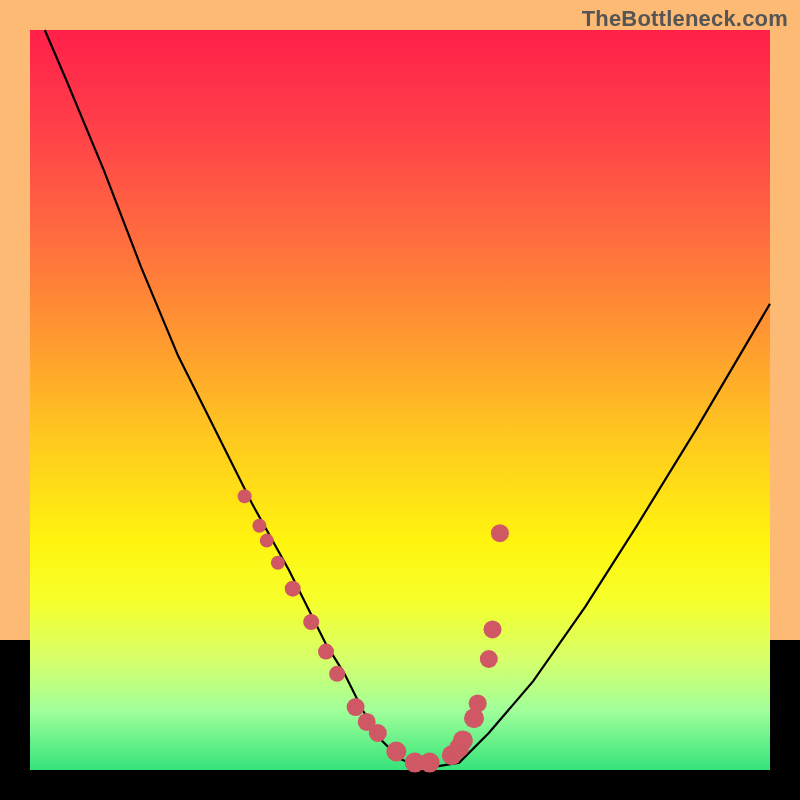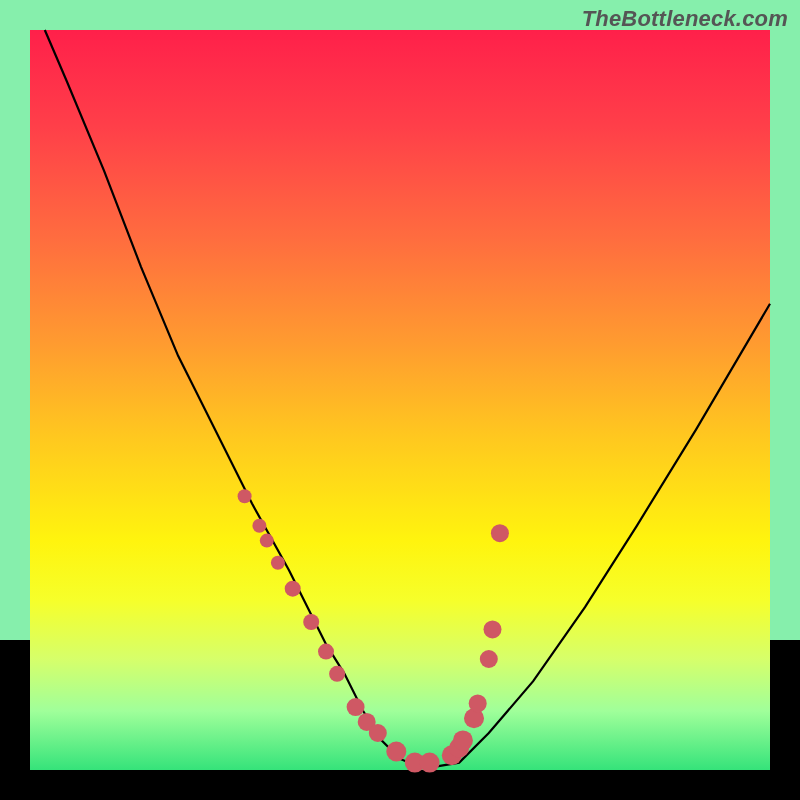--- a/index.html
+++ b/index.html
@@ -7,9 +7,8 @@
   .outer {
     width: 800px;
     height: 640px;
-    background: #86efac;
+    background: #fdba74;
     position: relative;
-    font-style: italic;
   }
   .watermark {
     position: absolute;

